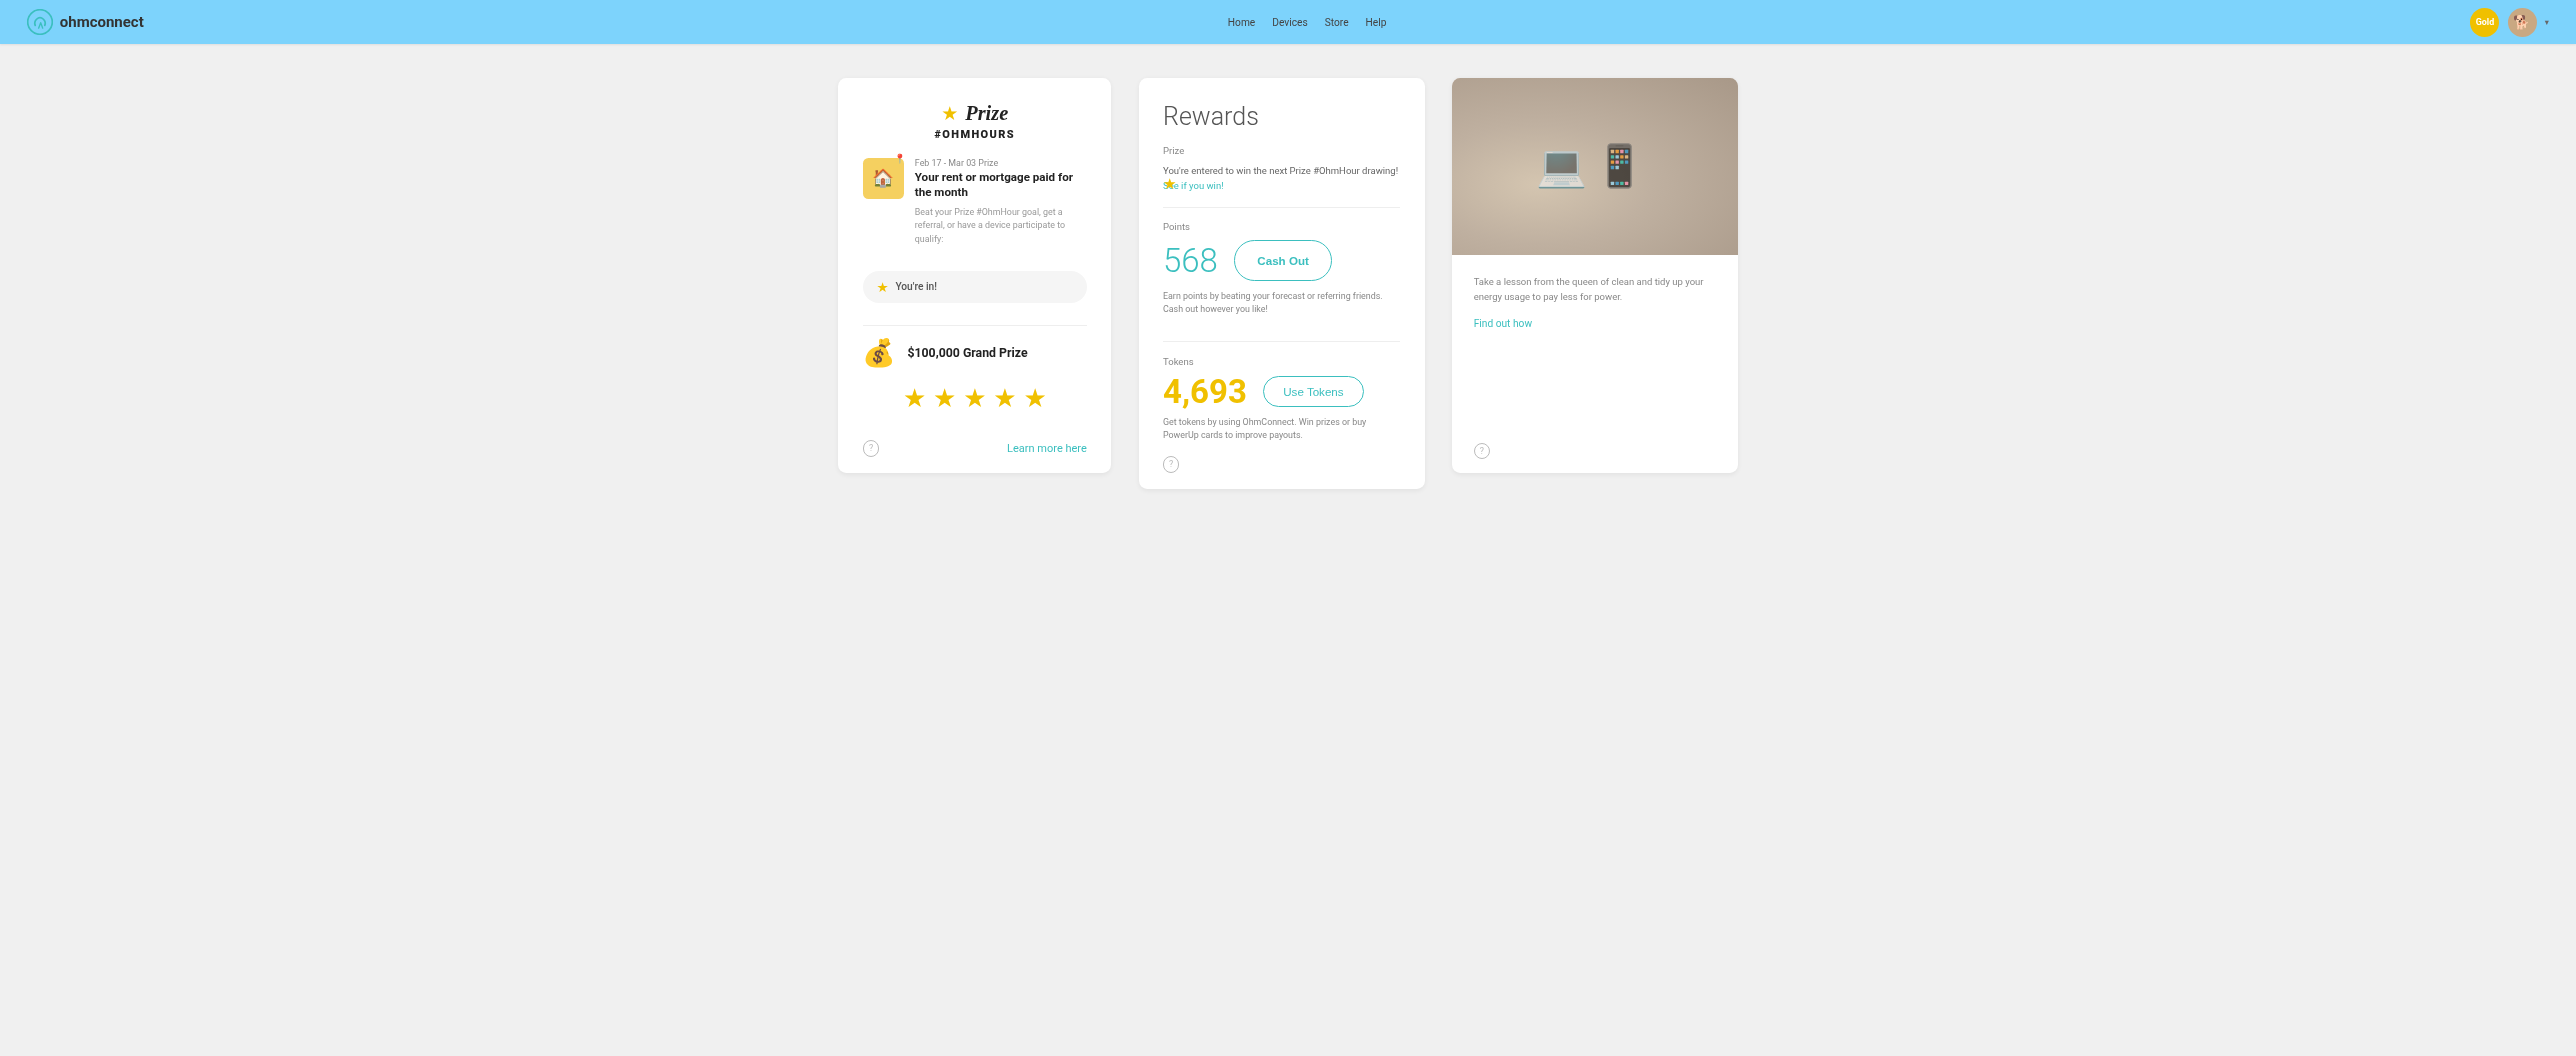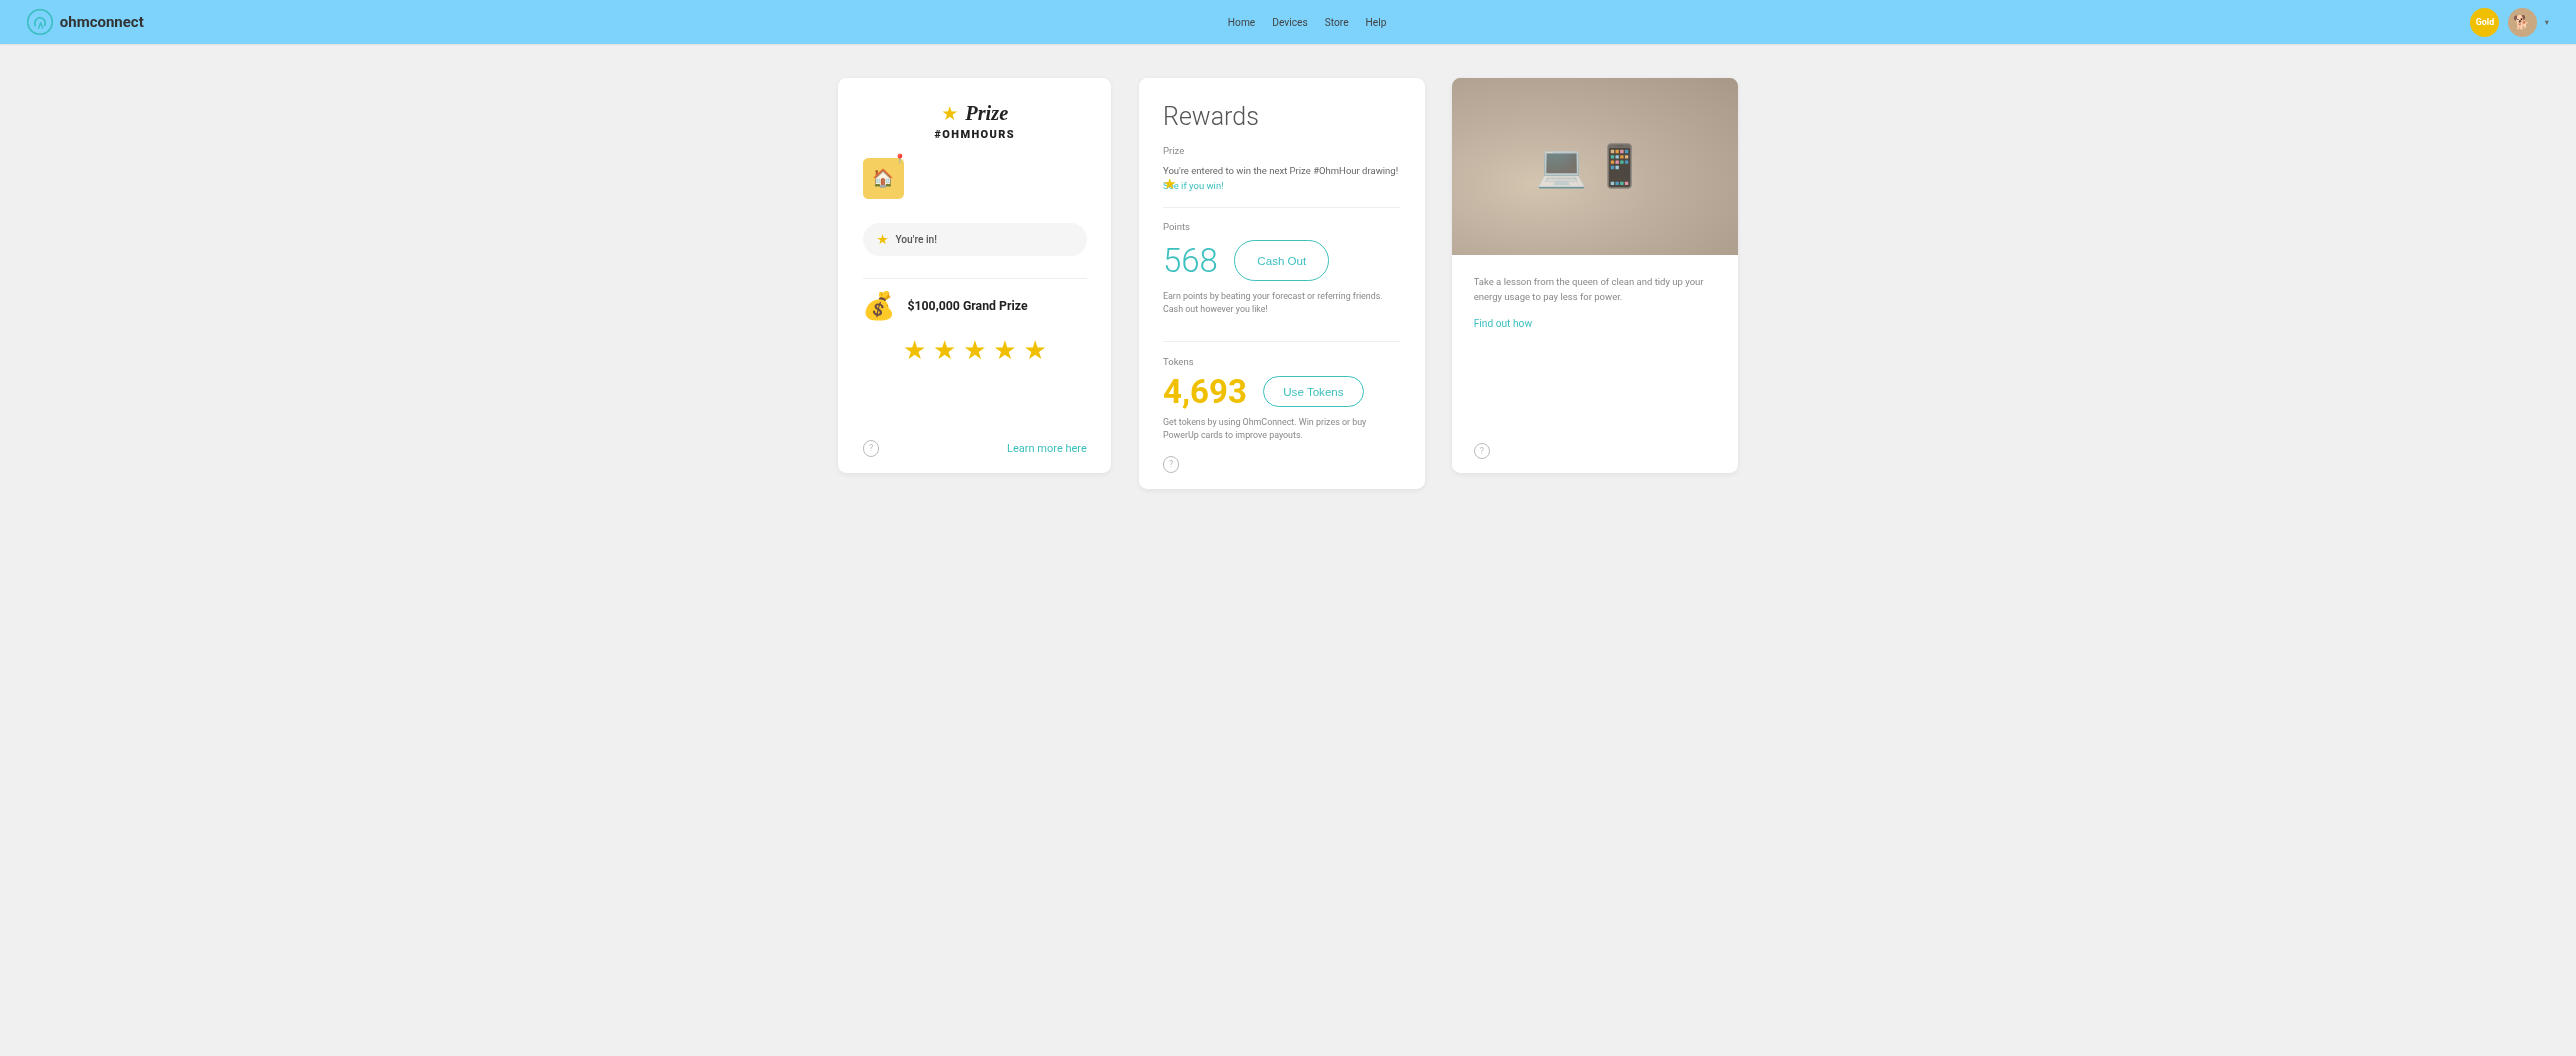--- a/index.html
+++ b/index.html
@@ -472,6 +472,11 @@
 
       <div class="prize-date-row">
         <div class="prize-icon-box">🏠</div>
+        <div class="prize-info">
+          <div class="prize-date">Feb 17 - Mar 03 Prize</div>
+          <h3>Your rent or mortgage paid for the month</h3>
+          <div class="prize-desc">Beat your Prize #OhmHour goal, get a referral, or have a device participate to qualify:</div>
+        </div>
       </div>
 
       <div class="youre-in-btn">

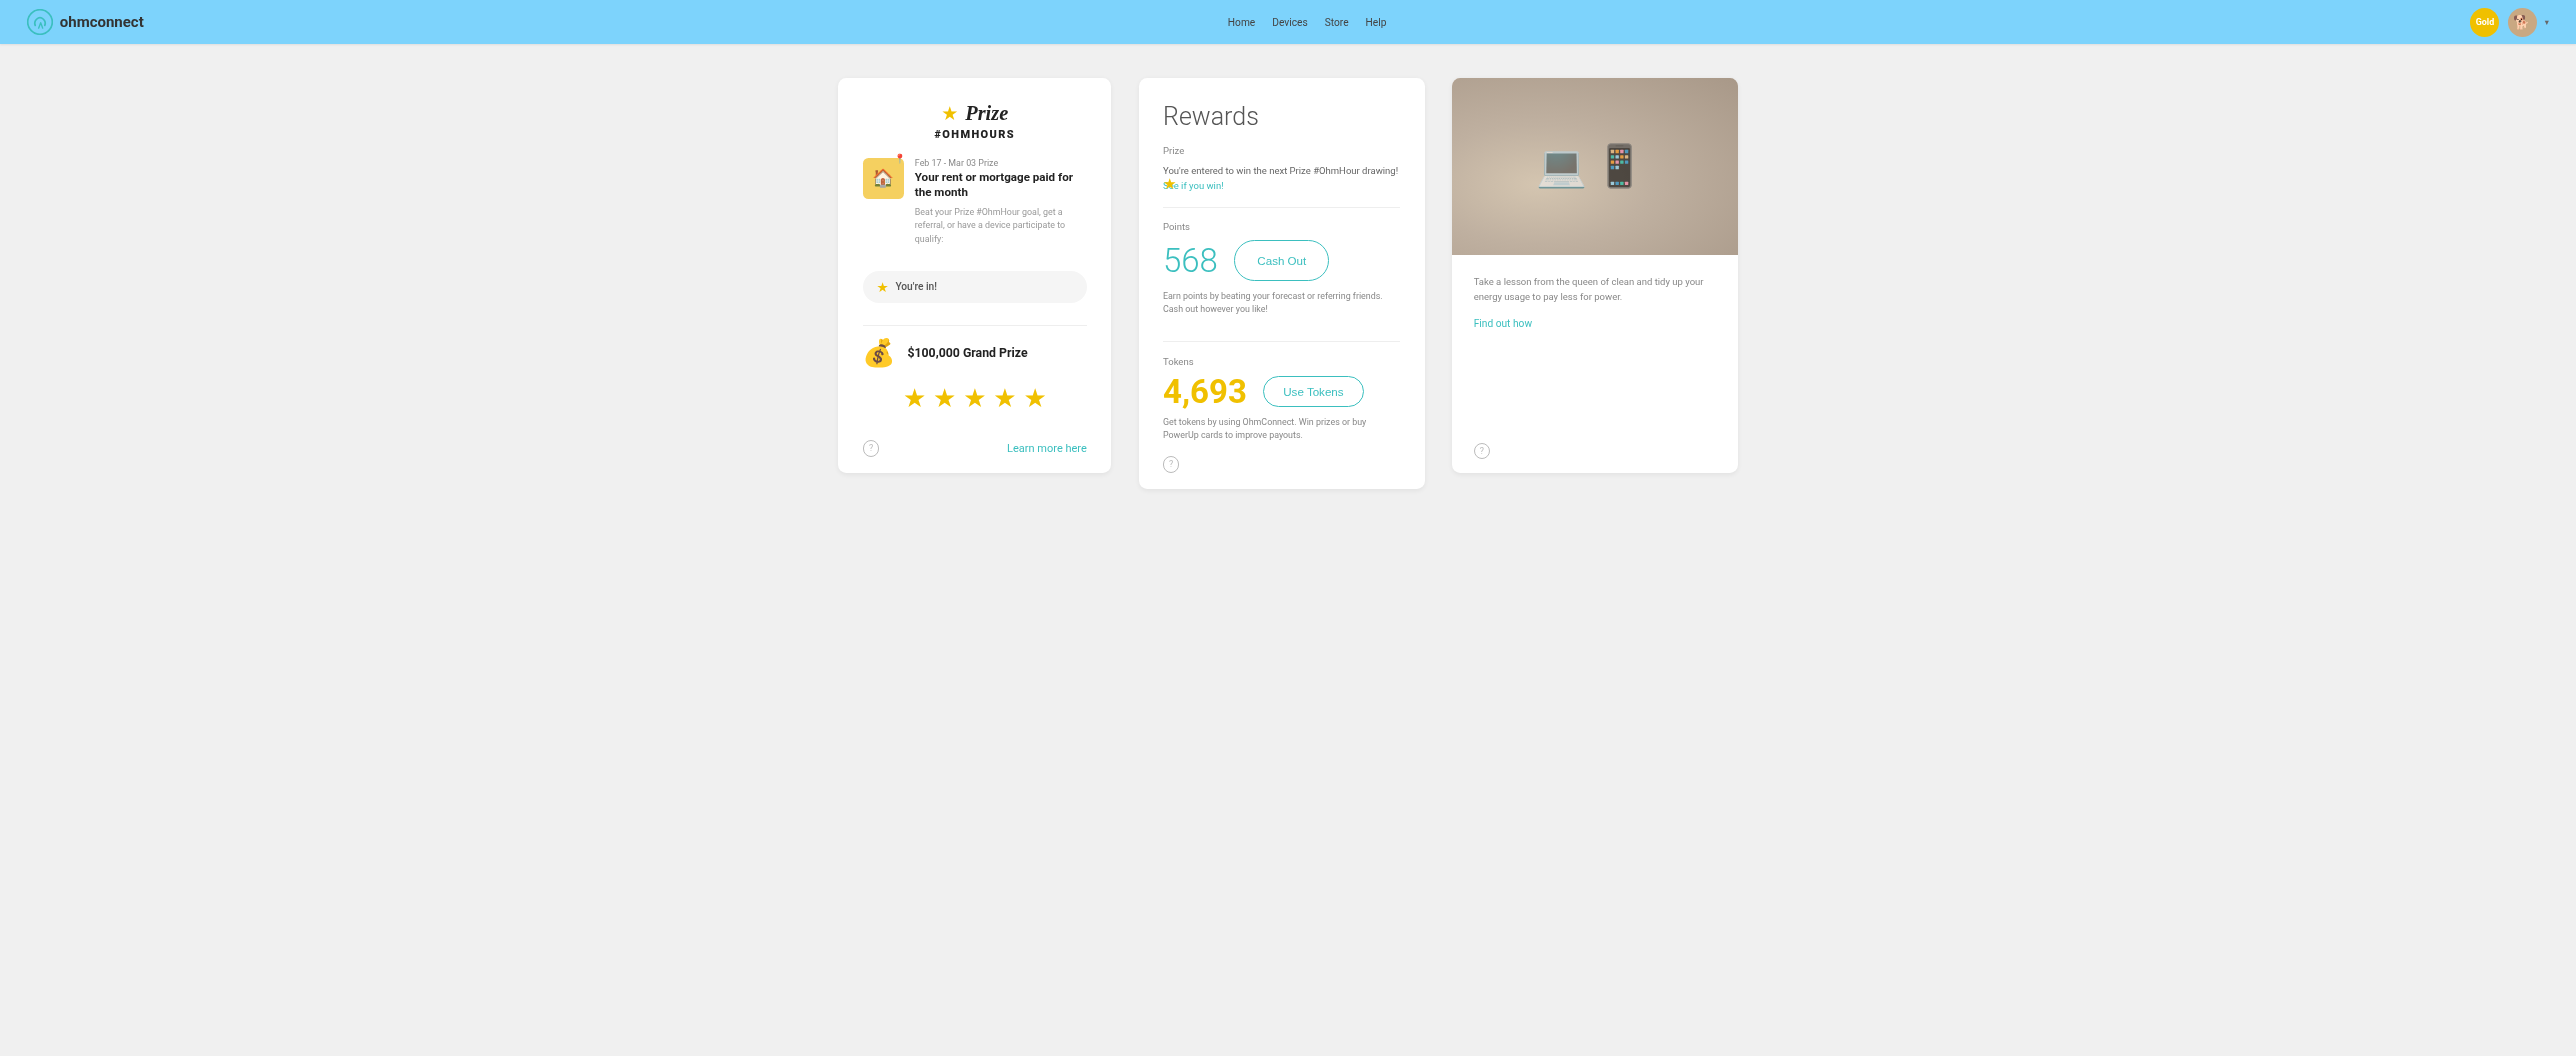--- a/index.html
+++ b/index.html
@@ -316,7 +316,7 @@
       color: #3bbfbf;
       background: #fff;
       cursor: pointer;
-      font-weight: 400;
+      font-weight: 700;
     }
     .points-desc {
       font-size: 8.9px;

